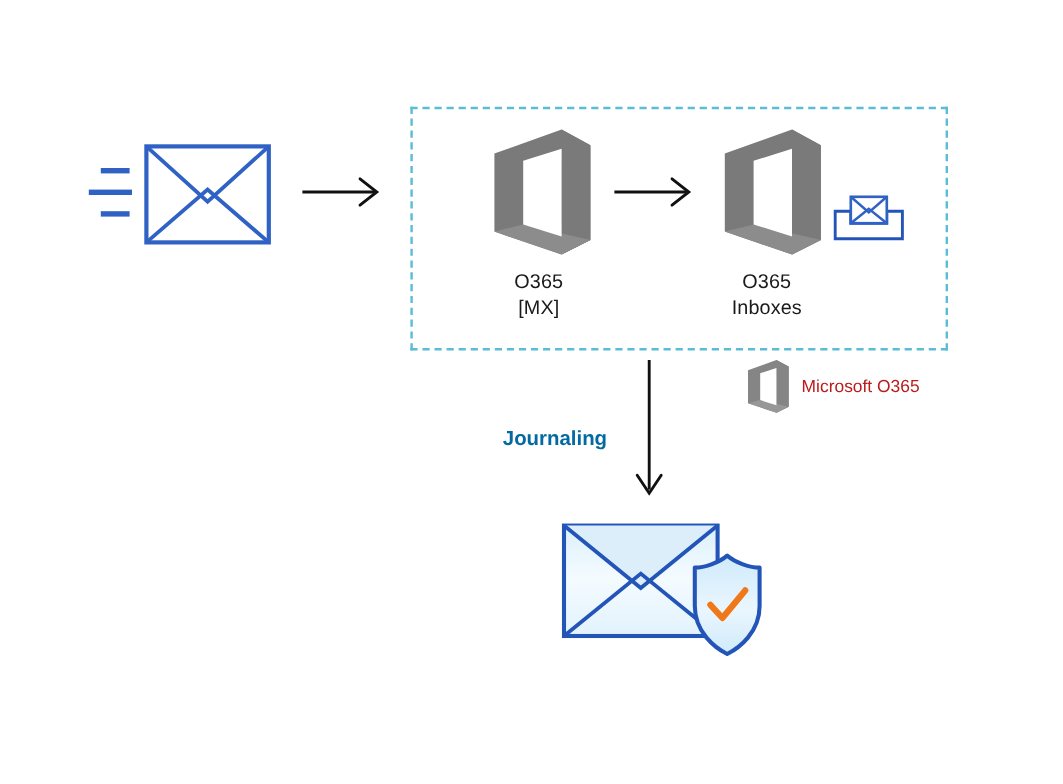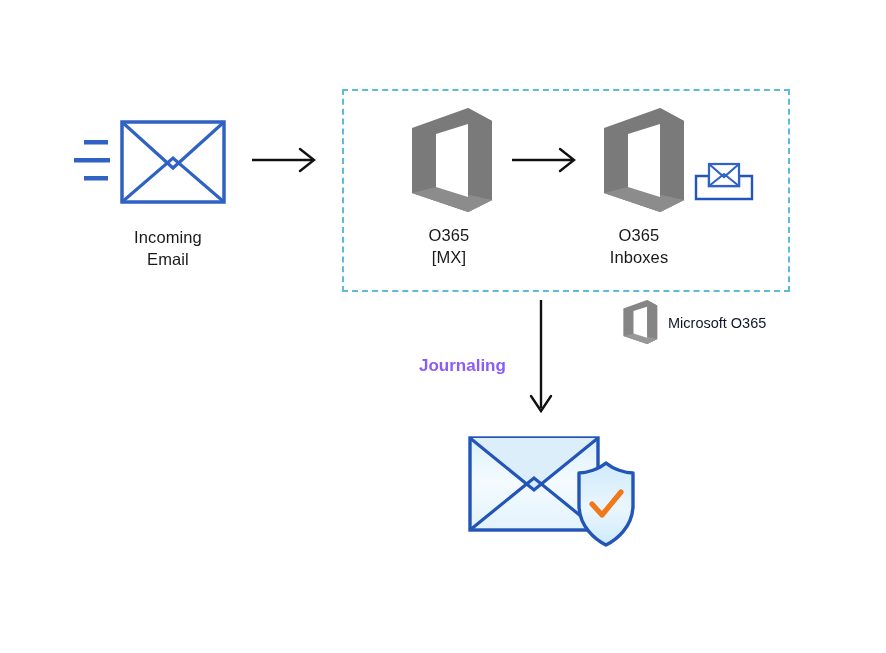--- a/index.html
+++ b/index.html
@@ -75,8 +75,6 @@
       <path d="M50 84 L101 40 L152 84" fill="none" stroke="#2f62c4" stroke-width="3.2"></path>
     </svg>
   </div>
-  <div class="abs node-label" style="left:90px; top:226px; width:156px;">Incoming
-Email</div>
 
   <div class="abs" style="left:252px; top:143px; width:70px; height:34px;">
     <svg width="70" height="34" viewBox="0 0 70 34">

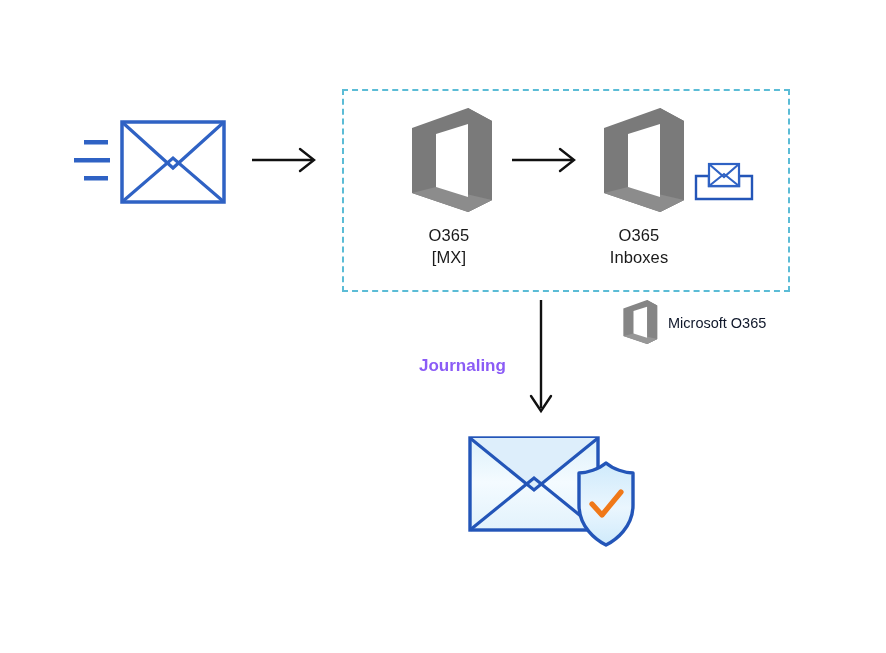--- a/index.html
+++ b/index.html
@@ -40,7 +40,7 @@
     letter-spacing: 0.1px;
   }
   .legend-label {
-    color: #0f172a;
+    color: #b91c1c;
     font-size: 14.5px;
     line-height: 18px;
     white-space: nowrap;

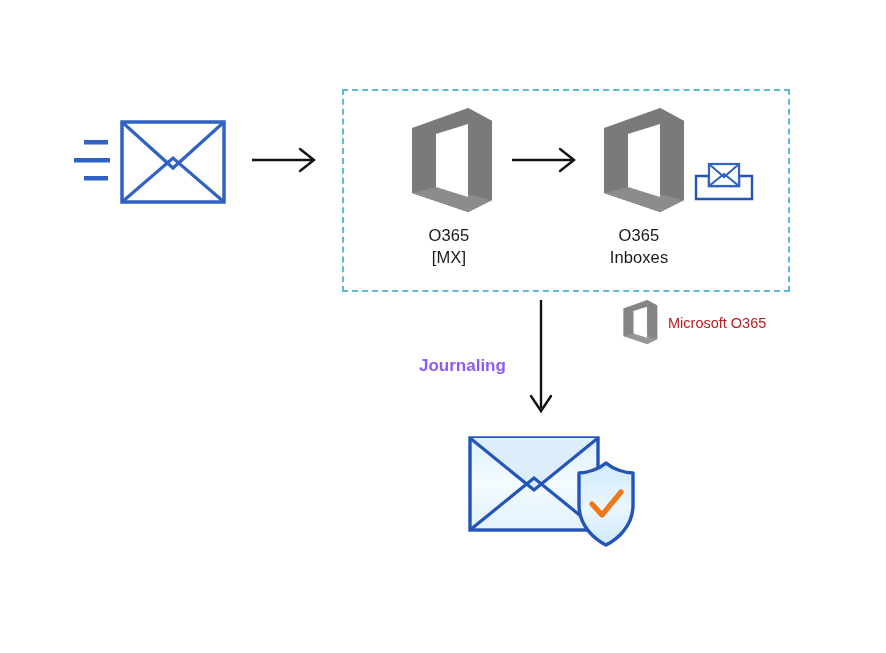--- a/index.html
+++ b/index.html
@@ -46,7 +46,7 @@
     white-space: nowrap;
   }
   .journaling-label {
-    color: #8b5cf6;
+    color: #0369a1;
     font-size: 17px;
     font-weight: bold;
     line-height: 20px;

